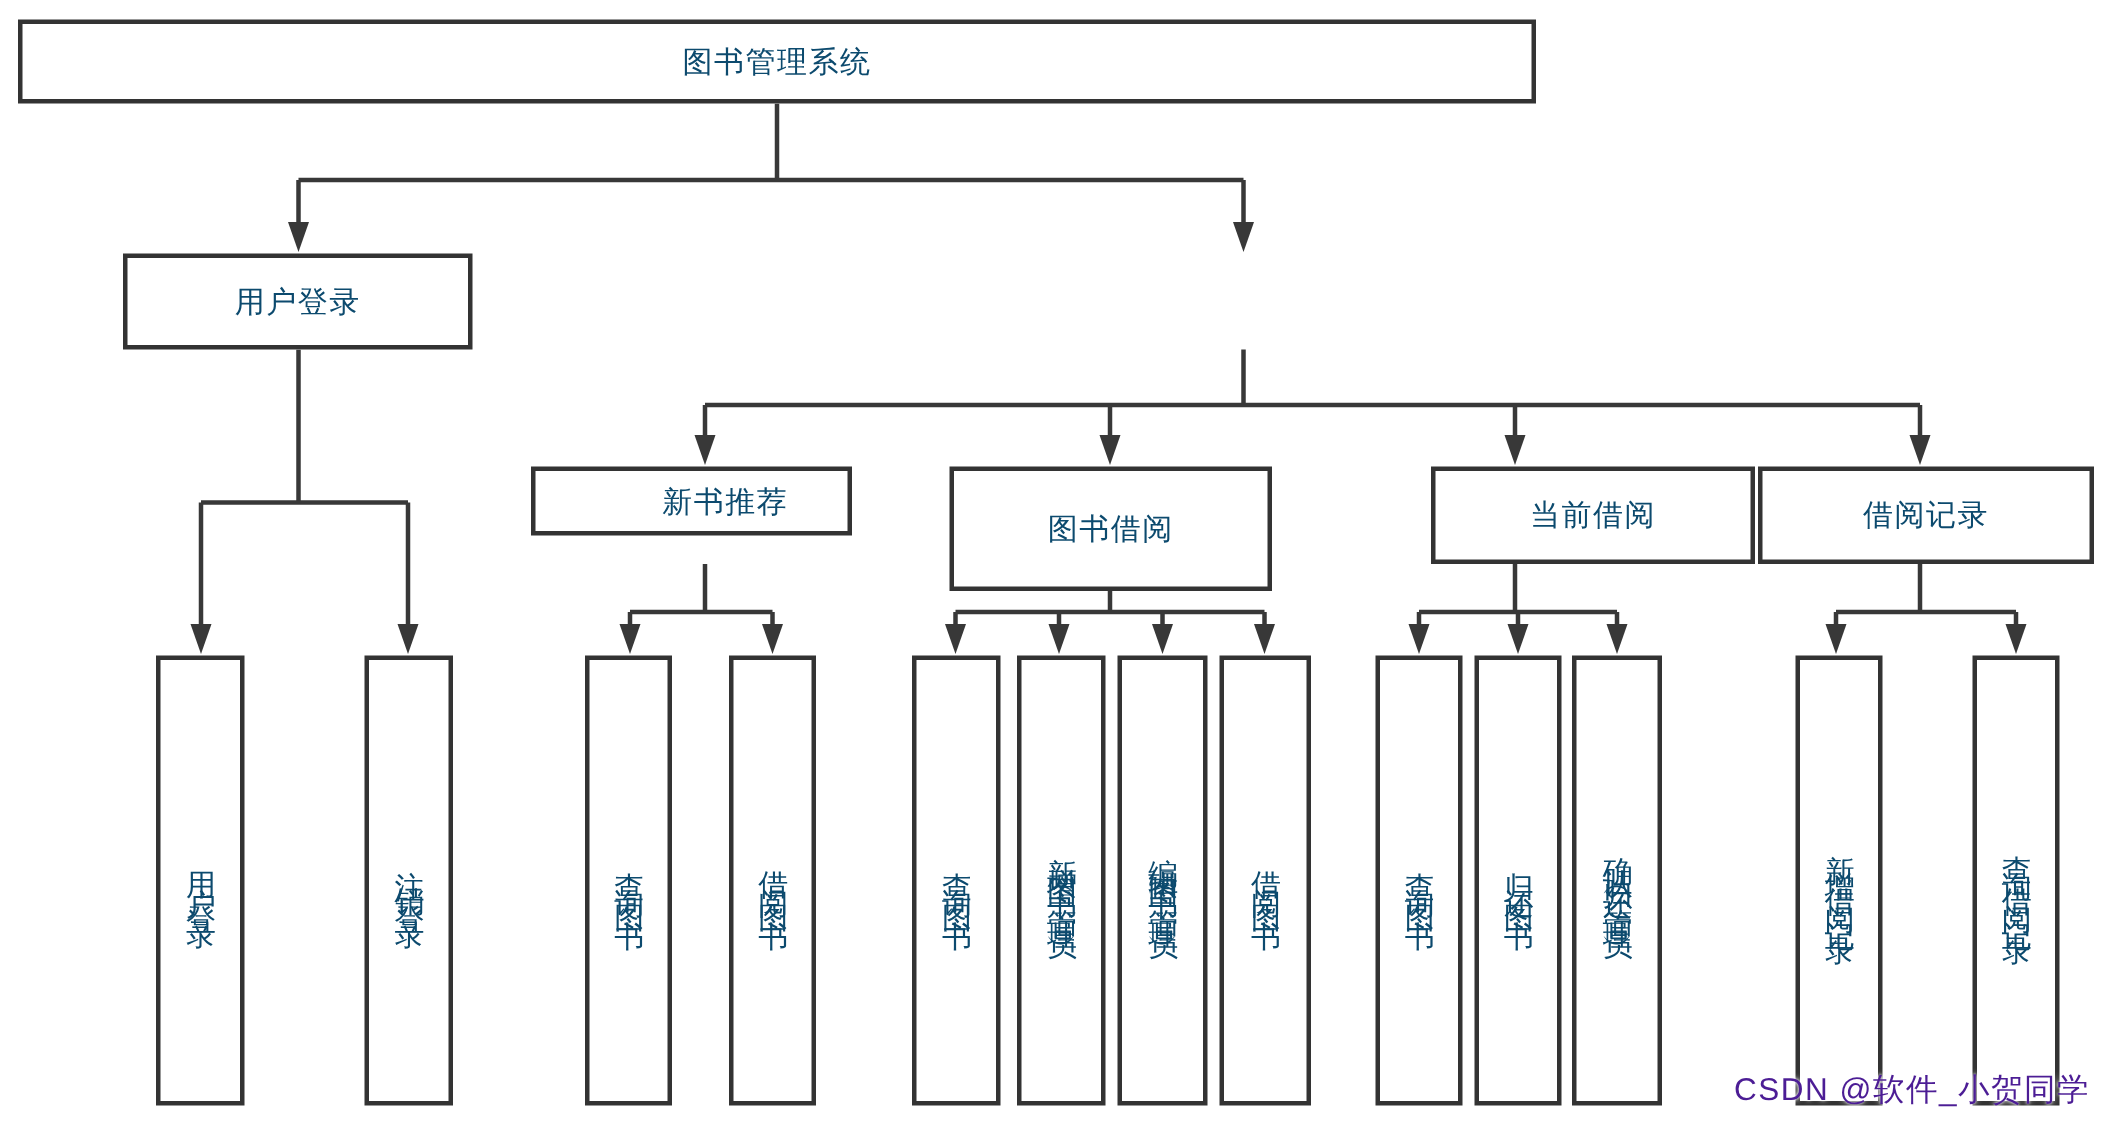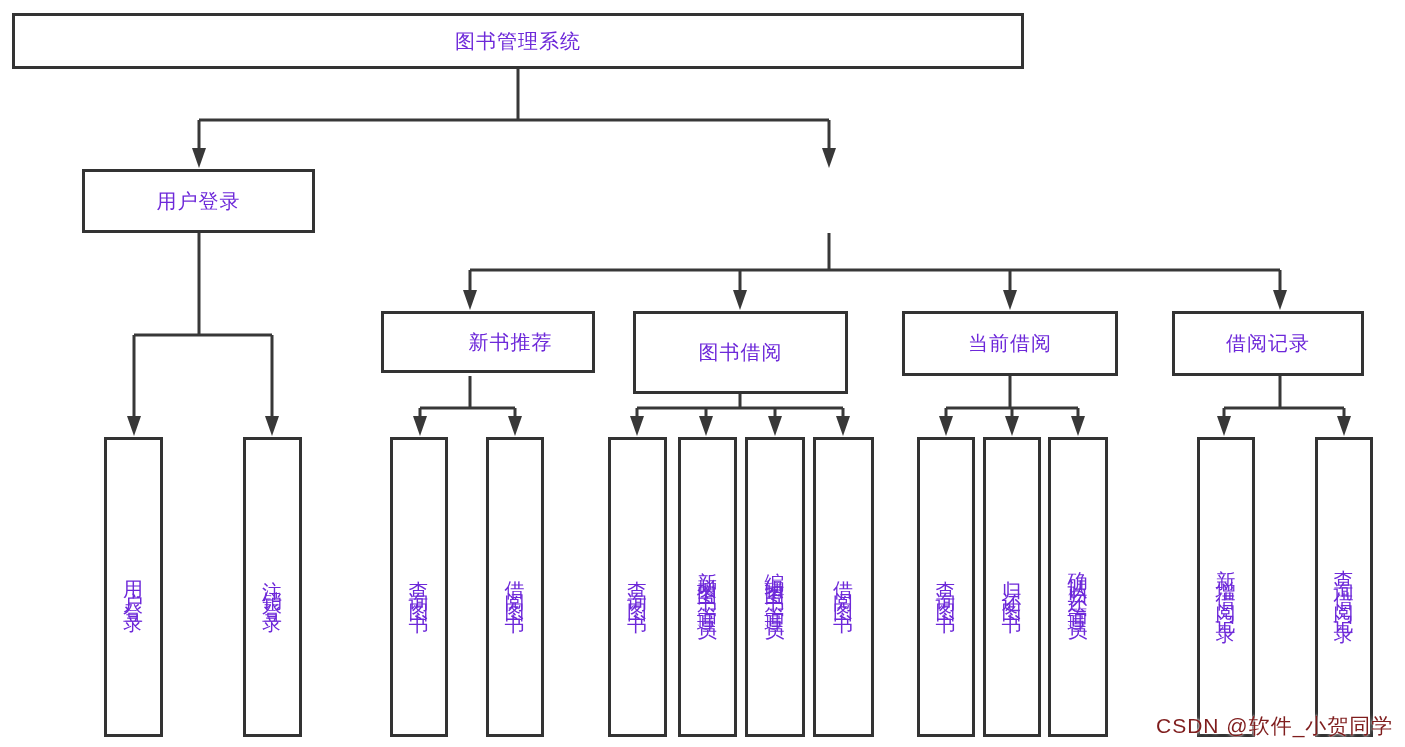--- a/index.html
+++ b/index.html
@@ -21,7 +21,7 @@
     box-sizing: border-box;
     border: 3px solid #333333;
     background: #ffffff;
-    color: #6d28d9;
+    color: #0c4a6e;
     display: flex;
     align-items: center;
     justify-content: center;

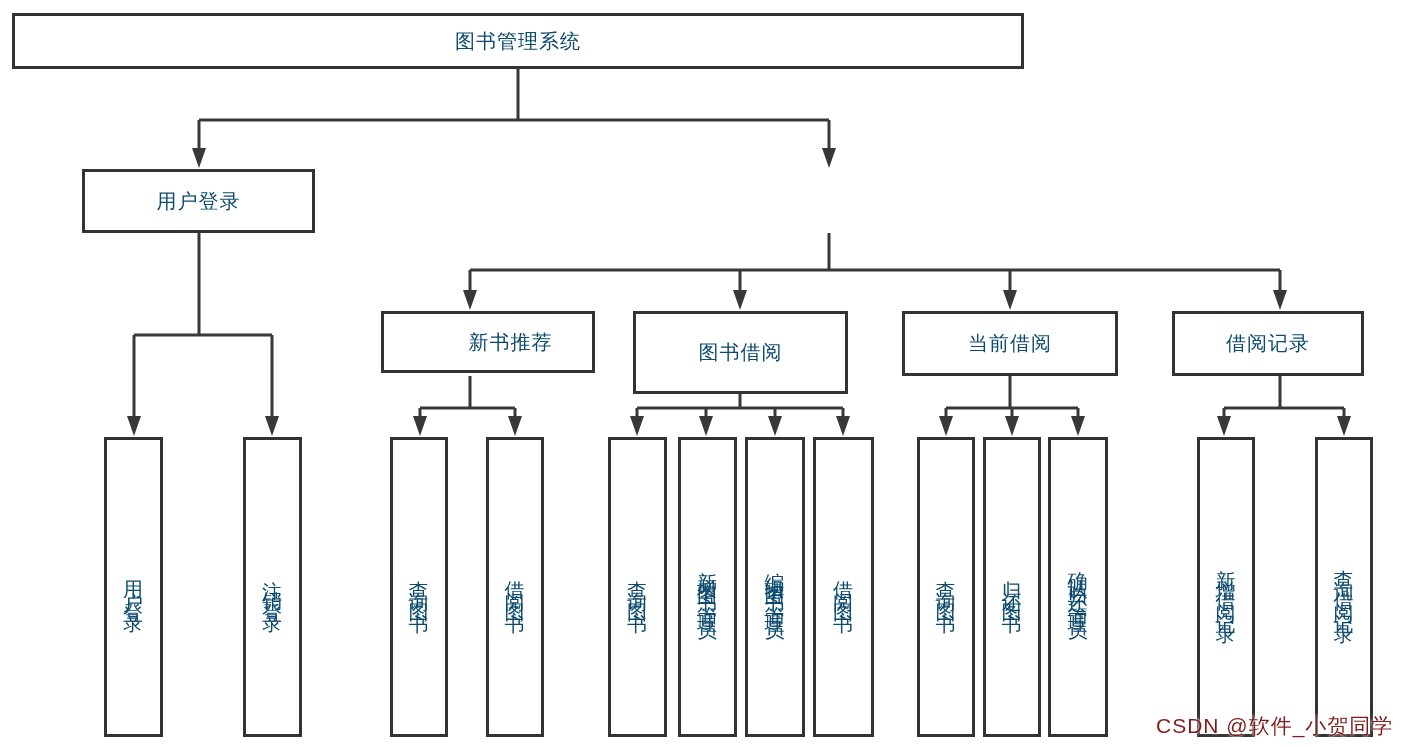--- a/index.html
+++ b/index.html
@@ -99,7 +99,7 @@
 
   <div class="box" style="left:82px; top:169px; width:233px; height:64px;">用户登录</div>
 
-  <div class="box" style="left:381px; top:311px; width:214px; height:62px;padding-left:45px;">新书推荐</div>
+  <div class="box" style="left:354px; top:311px; width:214px; height:46px;padding-left:45px;">新书推荐</div>
   <div class="box" style="left:633px; top:311px; width:215px; height:83px;">图书借阅</div>
   <div class="box" style="left:902px; top:311px; width:216px; height:65px;">当前借阅</div>
   <div class="box" style="left:1172px; top:311px; width:192px; height:65px;">借阅记录</div>

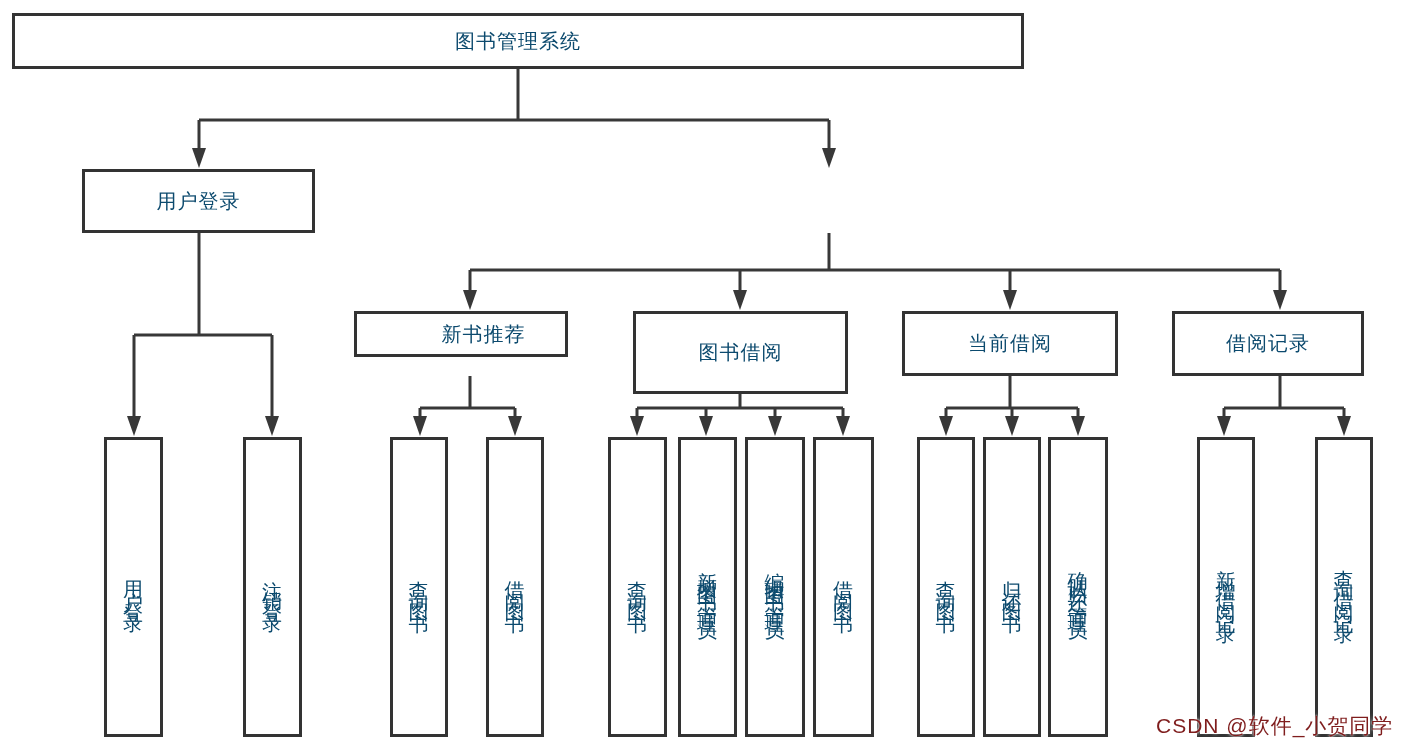--- a/index.html
+++ b/index.html
@@ -101,7 +101,7 @@
 
   <div class="box" style="left:354px; top:311px; width:214px; height:46px;padding-left:45px;">新书推荐</div>
   <div class="box" style="left:633px; top:311px; width:215px; height:83px;">图书借阅</div>
-  <div class="box" style="left:902px; top:311px; width:216px; height:65px;">当前借阅</div>
+  <div class="box" style="left:954px; top:311px; width:216px; height:65px;">当前借阅</div>
   <div class="box" style="left:1172px; top:311px; width:192px; height:65px;">借阅记录</div>
 
   <div class="box v" style="left:104px; top:437px; width:59px; height:300px;">用户登录</div>

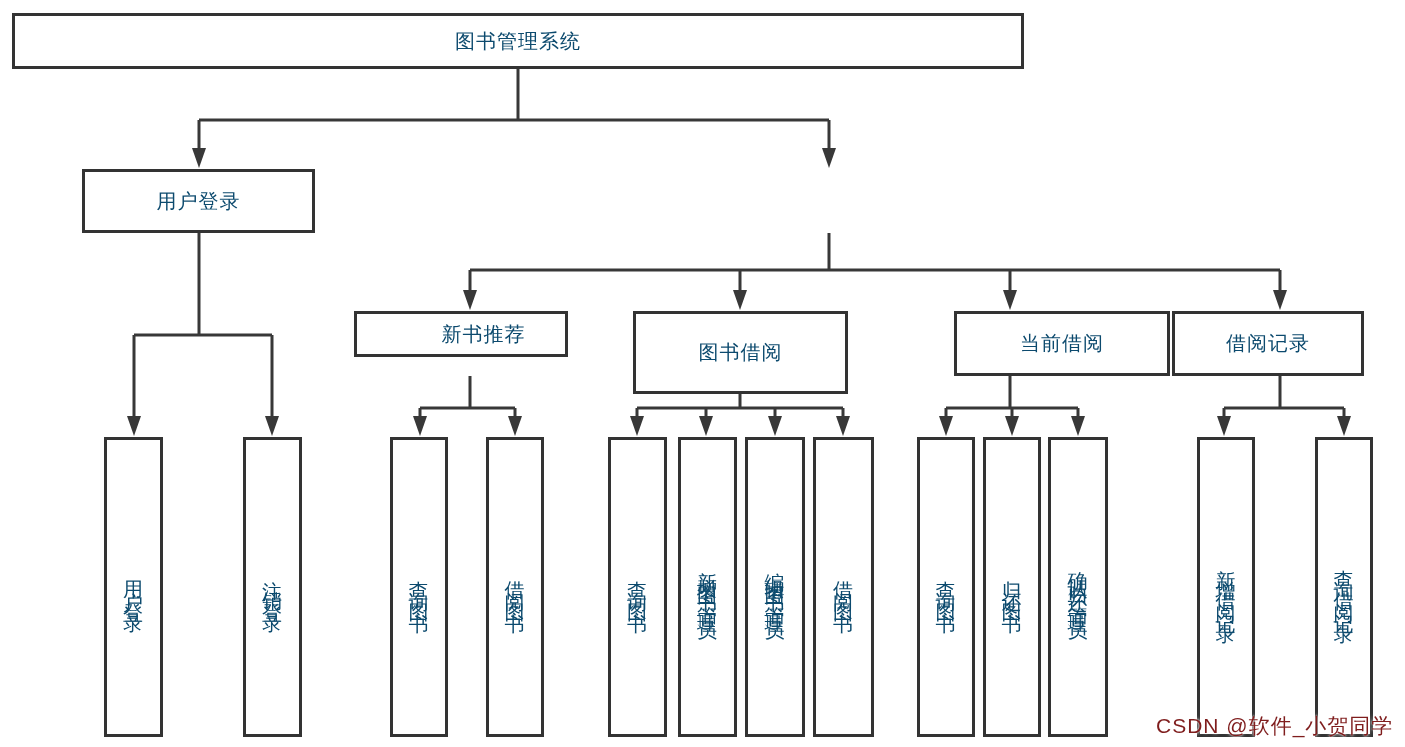--- a/index.html
+++ b/index.html
@@ -102,7 +102,7 @@
   <div class="box" style="left:354px; top:311px; width:214px; height:46px;padding-left:45px;">新书推荐</div>
   <div class="box" style="left:633px; top:311px; width:215px; height:83px;">图书借阅</div>
   <div class="box" style="left:954px; top:311px; width:216px; height:65px;">当前借阅</div>
-  <div class="box" style="left:1172px; top:311px; width:192px; height:65px;">借阅记录</div>
+  <div class="box" style="left:1172px; top:311px; width:224px; height:65px;">借阅记录</div>
 
   <div class="box v" style="left:104px; top:437px; width:59px; height:300px;">用户登录</div>
   <div class="box v" style="left:243px; top:437px; width:59px; height:300px;">注销登录</div>

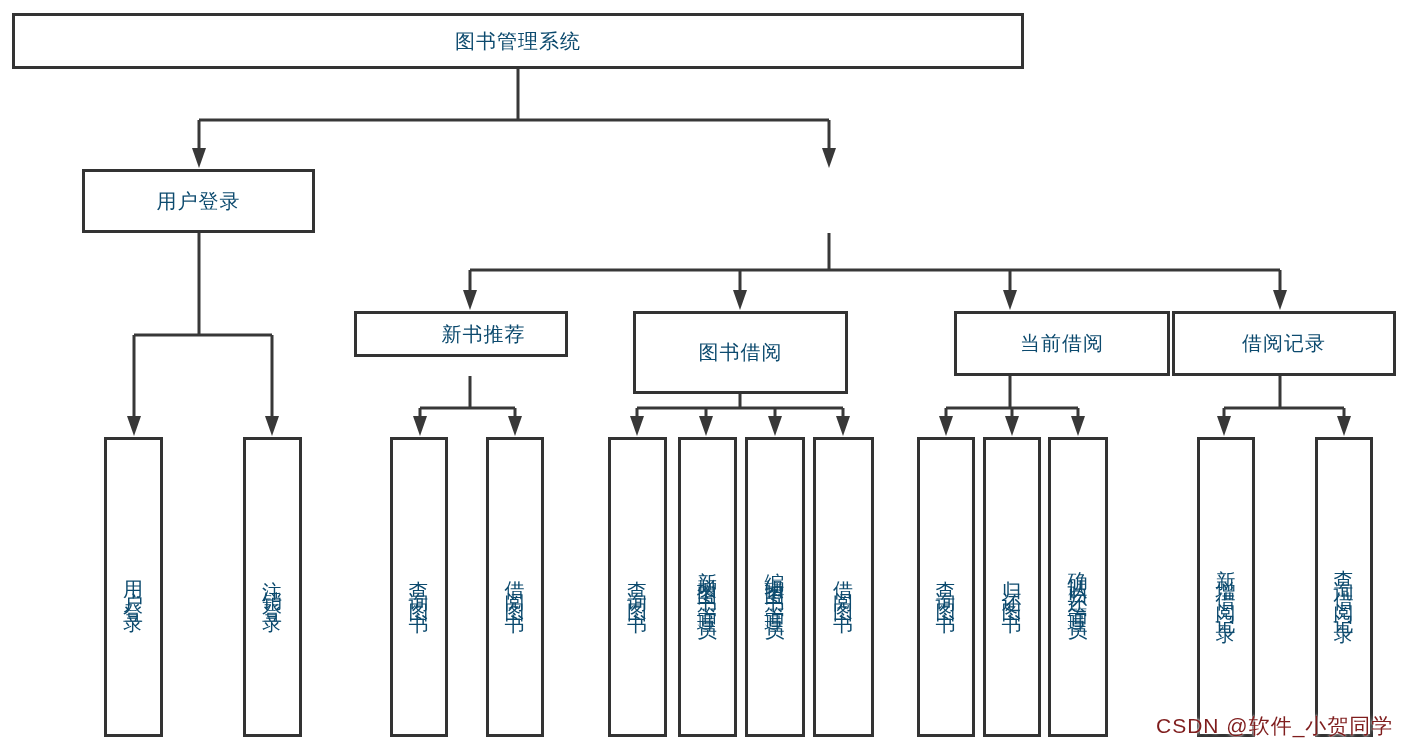--- a/index.html
+++ b/index.html
@@ -44,7 +44,7 @@
     left: 1156px;
     top: 712px;
     font-size: 21px;
-    color: #7f1d1d;
+    color: #4c1d95;
     letter-spacing: 1px;
     white-space: nowrap;
     text-shadow: 0 0 2px #ffffff, 0 0 4px #ffffff;

